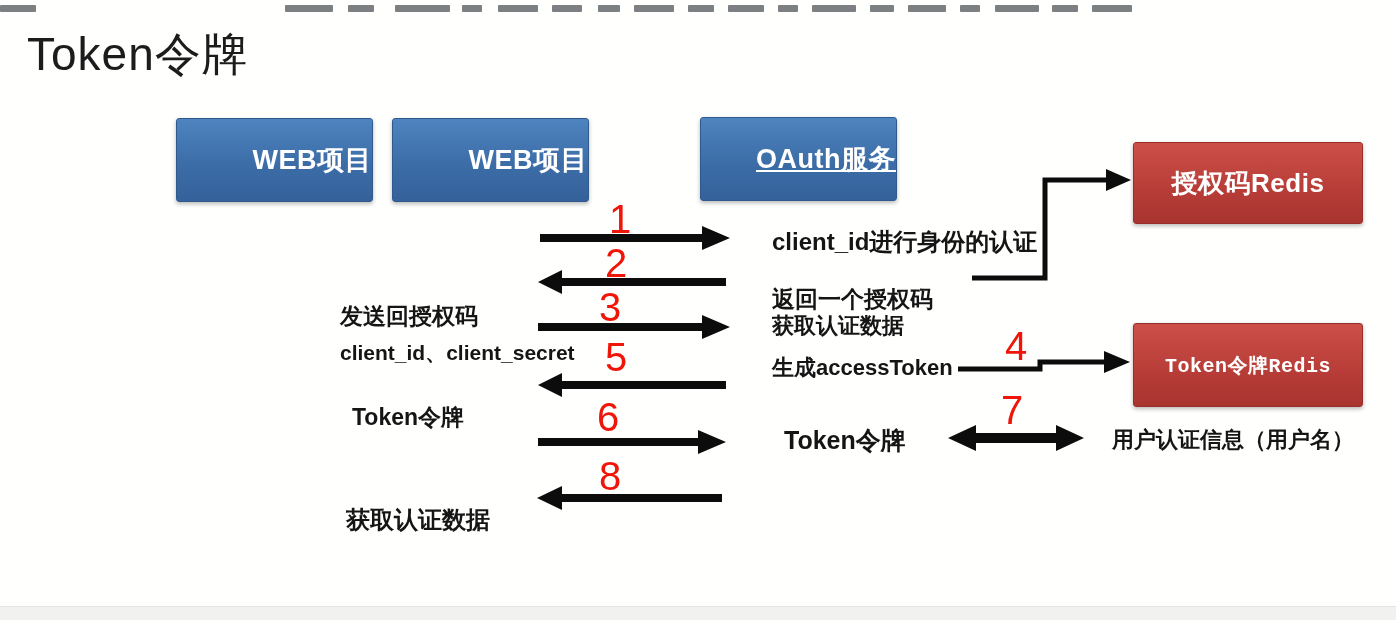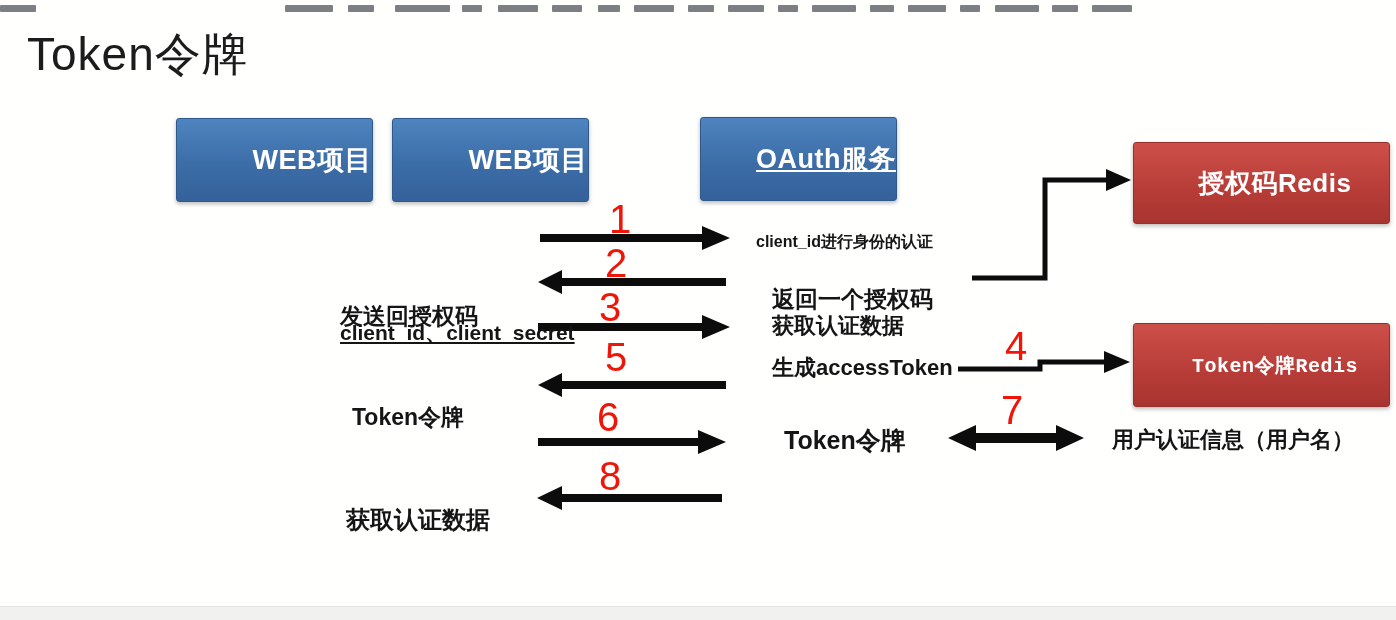--- a/index.html
+++ b/index.html
@@ -36,7 +36,6 @@
   .node.red{
     background:linear-gradient(180deg,#cd4f49 0%,#b73c37 60%,#a83430 100%);
     border:1px solid #97302c;
-    padding-left:27px;
   }
   .node-web1{left:176px;top:118px;width:195px;height:82px;}
   .node-web2{left:392px;top:118px;width:195px;height:82px;}

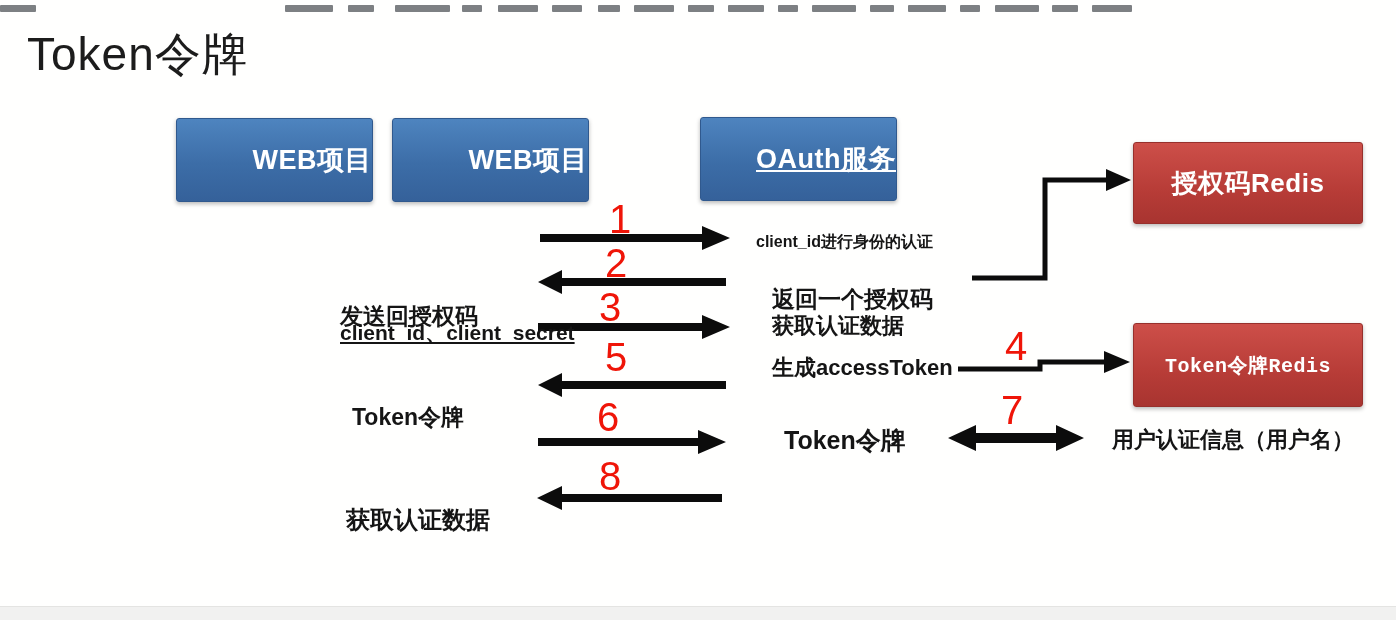--- a/index.html
+++ b/index.html
@@ -55,7 +55,7 @@
   .lbl-credentials {left:340px;top:333px;font-size:21px;text-decoration:underline;}
   .lbl-token-left  {left:352px;top:417px;font-size:23px;}
   .lbl-get-data    {left:346px;top:520px;font-size:24px;}
-  .lbl-client-auth {left:756px;top:242px;font-size:16px;}
+  .lbl-client-auth {left:772px;top:242px;font-size:24px;}
   .lbl-return-code {left:772px;top:299px;font-size:23px;}
   .lbl-code-check  {left:772px;top:326px;font-size:22px;}
   .lbl-gen-token   {left:772px;top:368px;font-size:22px;}

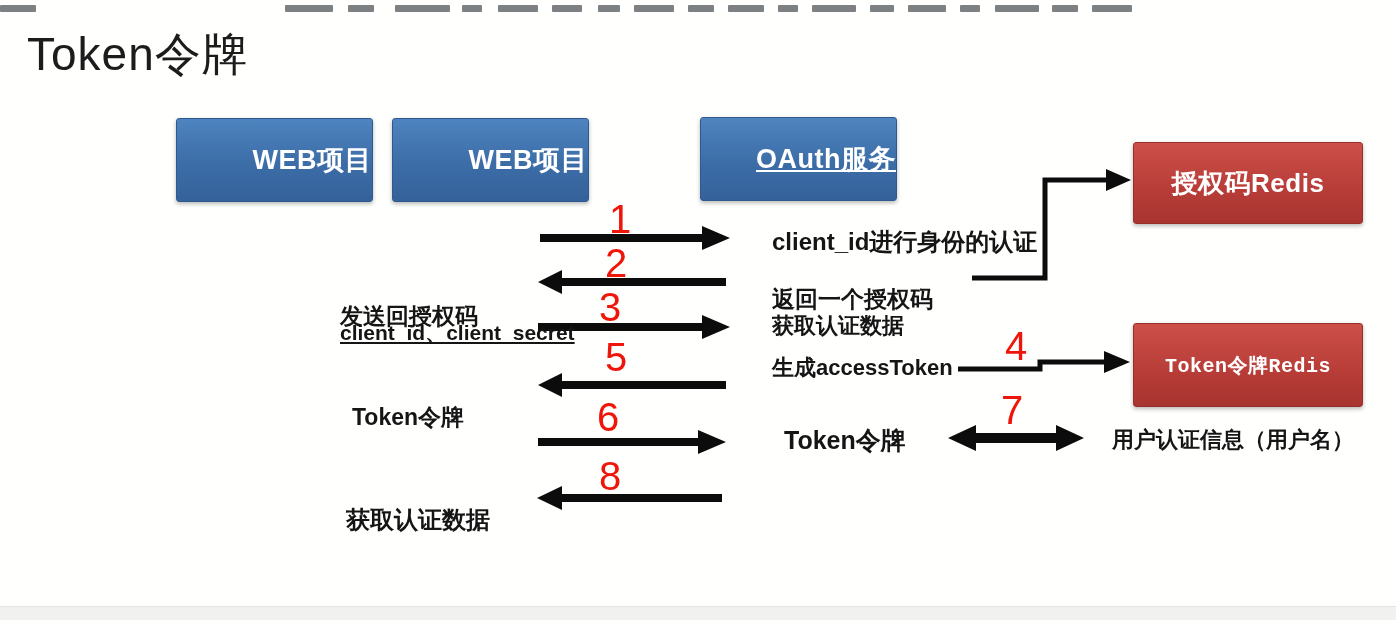--- a/index.html
+++ b/index.html
@@ -52,7 +52,7 @@
     color:#151515;font-weight:bold;white-space:nowrap;transform:translateY(-50%);
   }
   .lbl-send-code   {left:340px;top:316px;font-size:23px;}
-  .lbl-credentials {left:340px;top:333px;font-size:21px;text-decoration:underline;}
+  .lbl-credentials {left:340px;top:353px;font-size:21px;}
   .lbl-token-left  {left:352px;top:417px;font-size:23px;}
   .lbl-get-data    {left:346px;top:520px;font-size:24px;}
   .lbl-client-auth {left:772px;top:242px;font-size:24px;}

